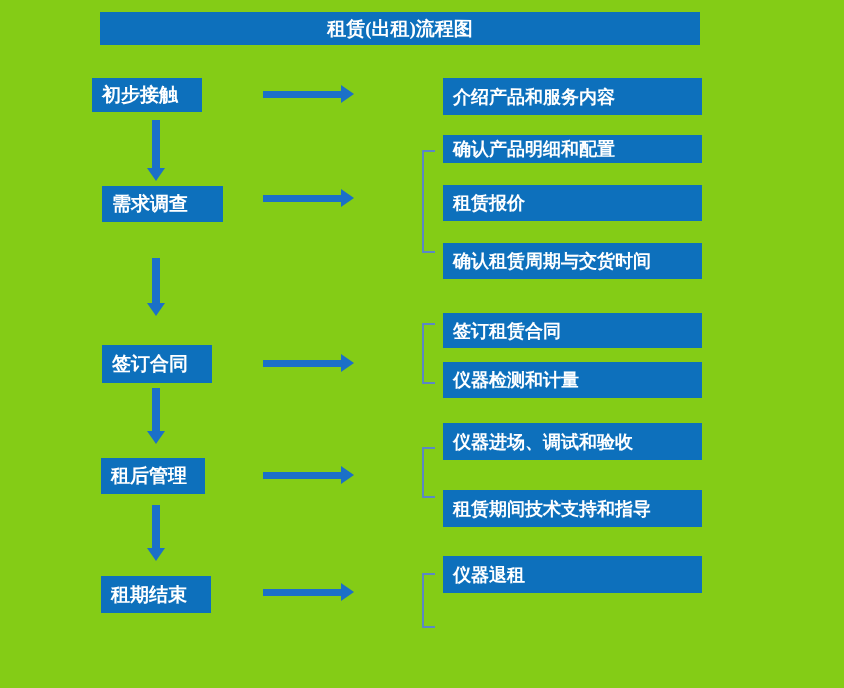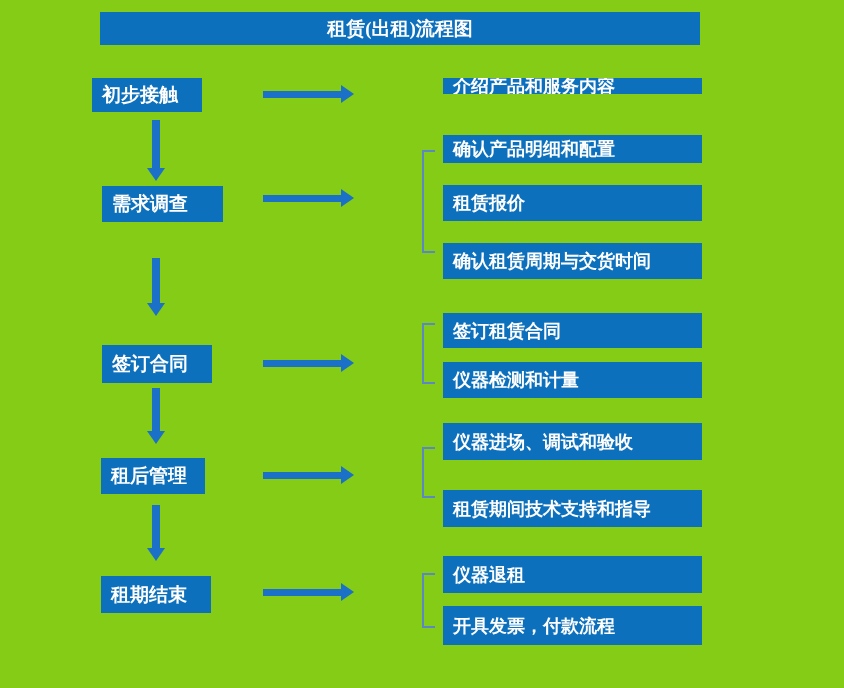--- a/index.html
+++ b/index.html
@@ -90,7 +90,7 @@
   <div class="bracket" style="top:447px;height:51px;"></div>
   <div class="bracket" style="top:573px;height:55px;"></div>
 
-  <div class="box detail" style="top:78px;height:16px;">
+  <div class="box detail" style="top:78px;height:37px;">
     <span>介绍产品和服务内容</span>
   </div>
 

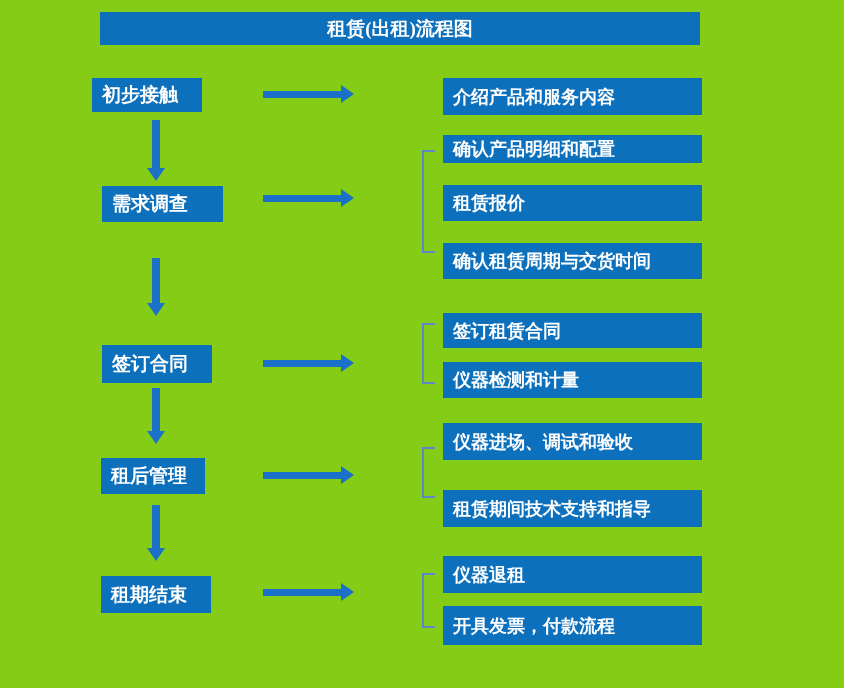--- a/index.html
+++ b/index.html
@@ -121,9 +121,6 @@
   <div class="box detail" style="top:556px;height:37px;">
     <span>仪器退租</span>
   </div>
-  <div class="box detail" style="top:606px;height:39px;">
-    <span>开具发票，付款流程</span>
-  </div>
 
 </div>
 

